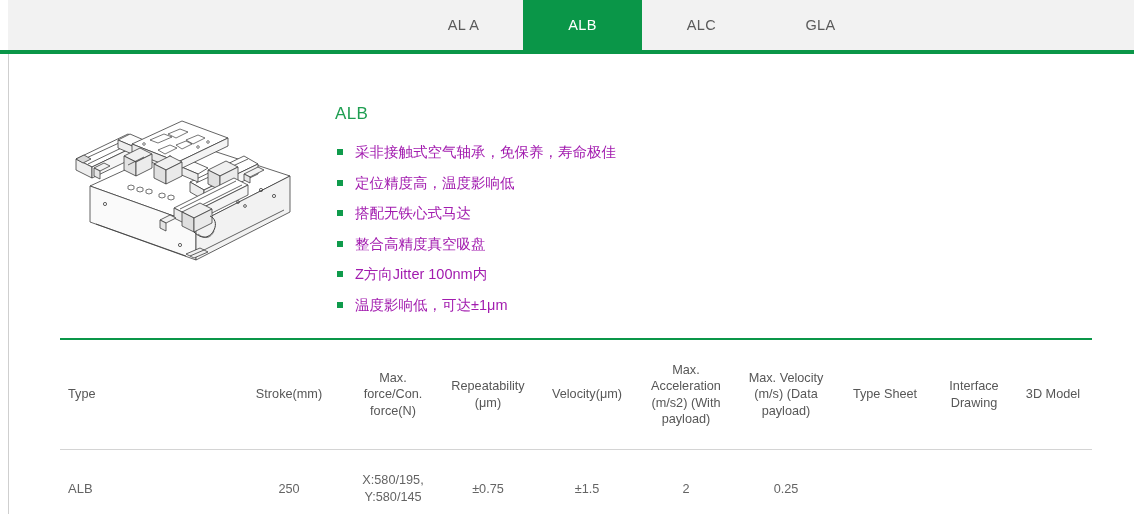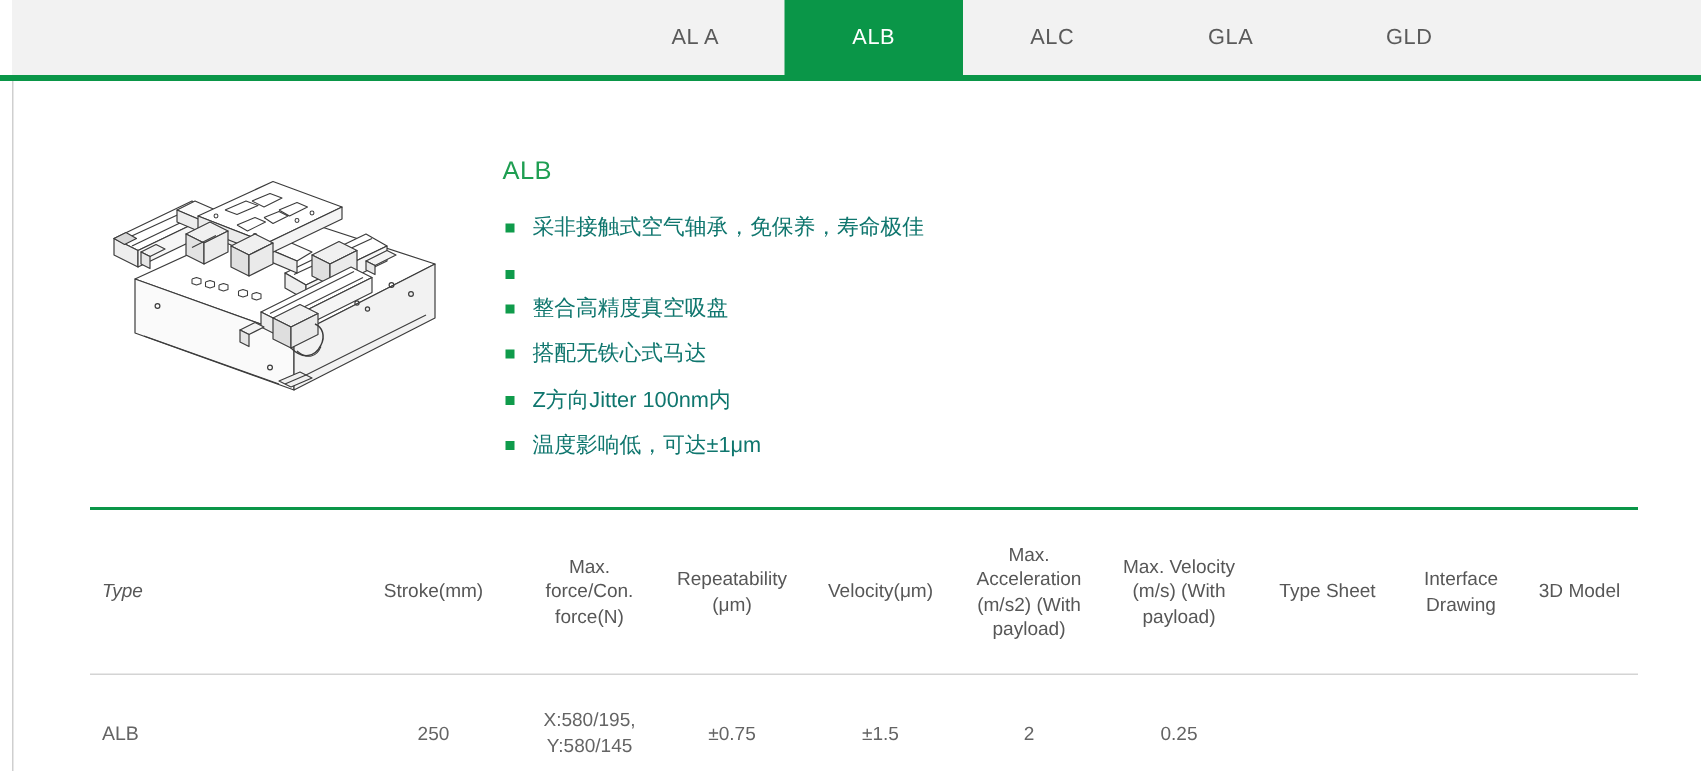--- a/index.html
+++ b/index.html
@@ -186,9 +186,6 @@
     </div>
     <div class="tab">
       <span>GLA</span>
-    </div>
-    <div class="tab">
-      <span>GLD</span>
     </div>
   </div>
 </div>

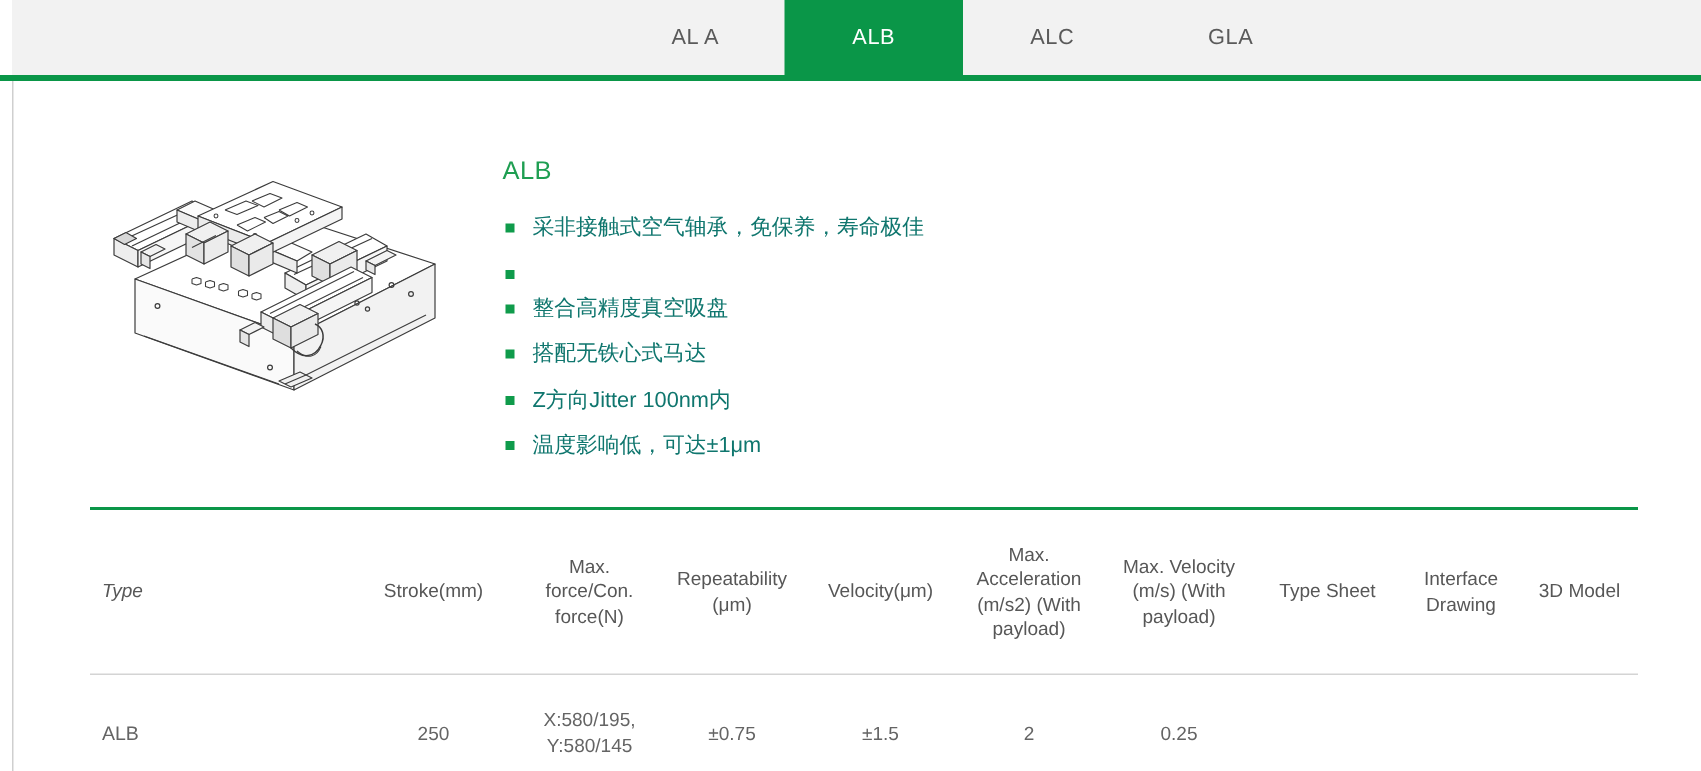--- a/index.html
+++ b/index.html
@@ -110,7 +110,7 @@
     align-items: flex-start;
     margin-bottom: 11px;
     font-size: 14.5px;
-    color: #0f766e;
+    color: #a21caf;
     line-height: 1.35;
   }
   .feature-bullet {

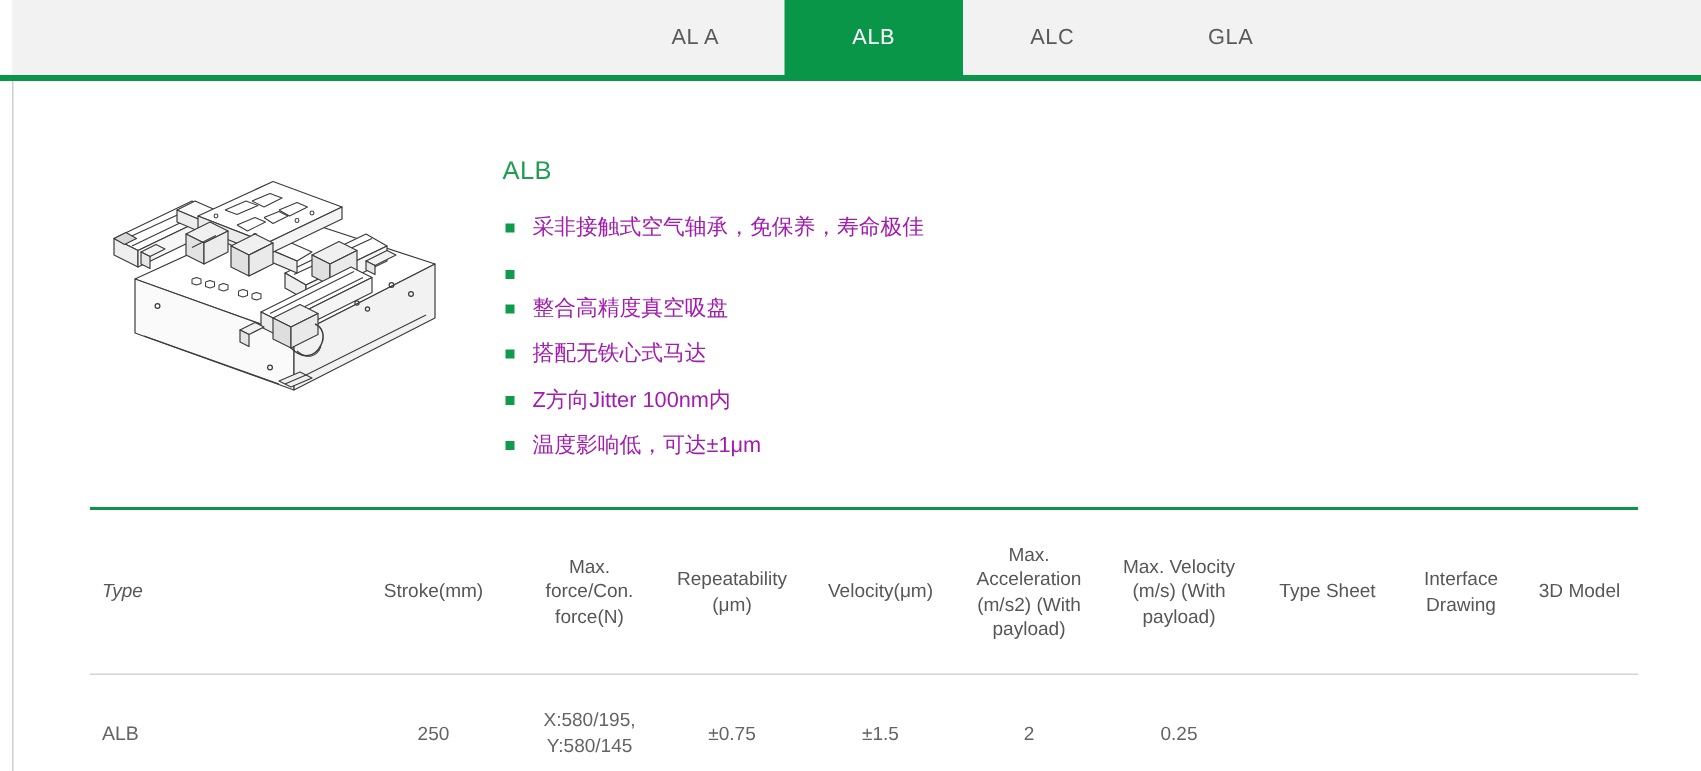--- a/index.html
+++ b/index.html
@@ -303,6 +303,7 @@
       </li>
       <li class="feature-item">
         <span class="feature-bullet"></span>
+        <span class="feature-text">定位精度高，温度影响低</span>
       </li>
       <li class="feature-item">
         <span class="feature-bullet"></span>

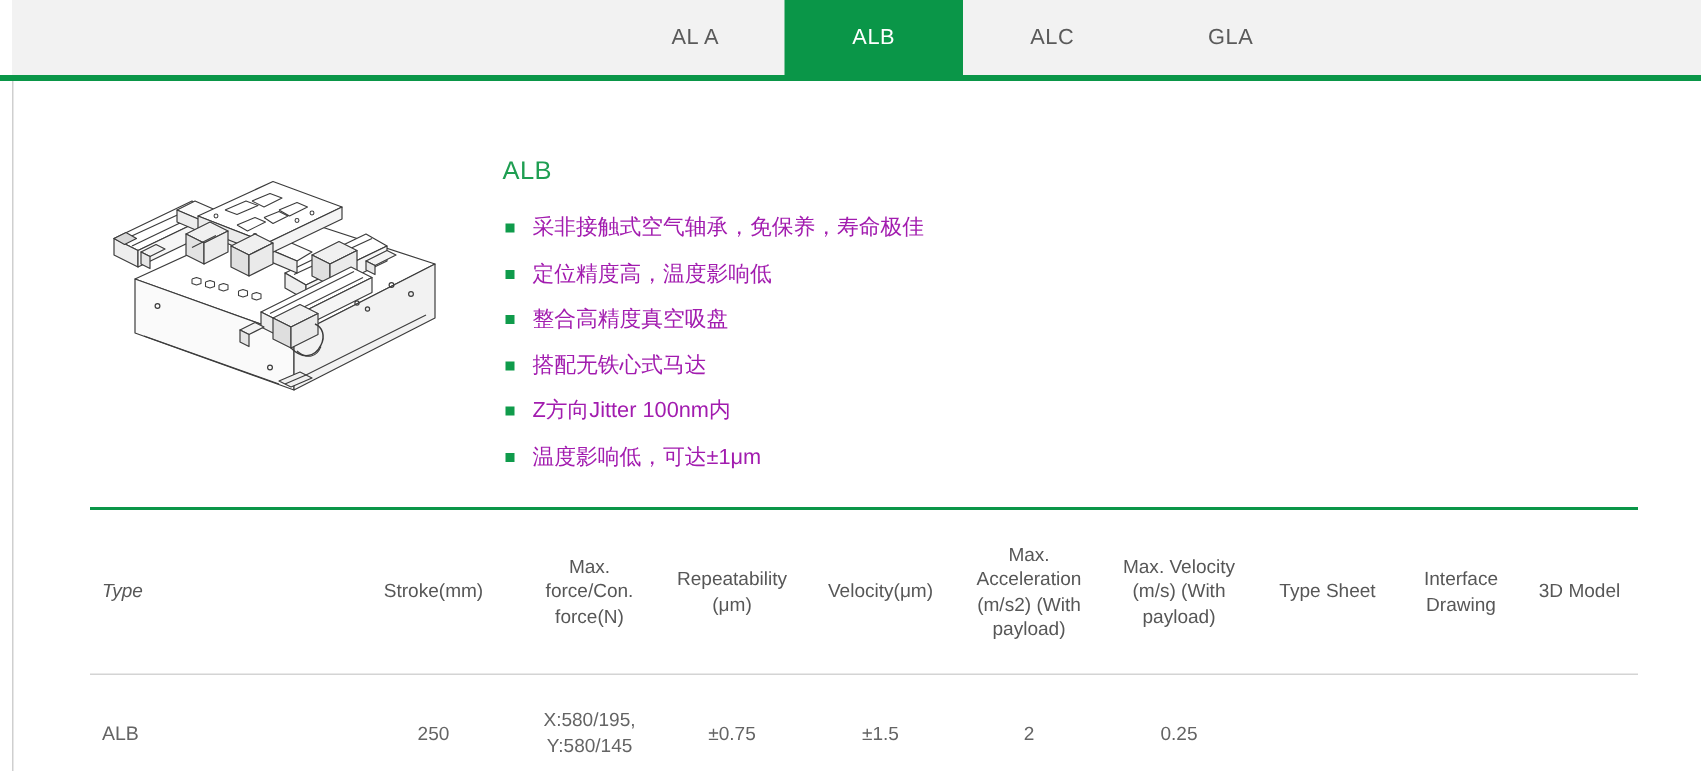--- a/index.html
+++ b/index.html
@@ -307,11 +307,11 @@
       </li>
       <li class="feature-item">
         <span class="feature-bullet"></span>
+        <span class="feature-text">搭配无铁心式马达</span>
+      </li>
+      <li class="feature-item">
+        <span class="feature-bullet"></span>
         <span class="feature-text">整合高精度真空吸盘</span>
-      </li>
-      <li class="feature-item">
-        <span class="feature-bullet"></span>
-        <span class="feature-text">搭配无铁心式马达</span>
       </li>
       <li class="feature-item">
         <span class="feature-bullet"></span>

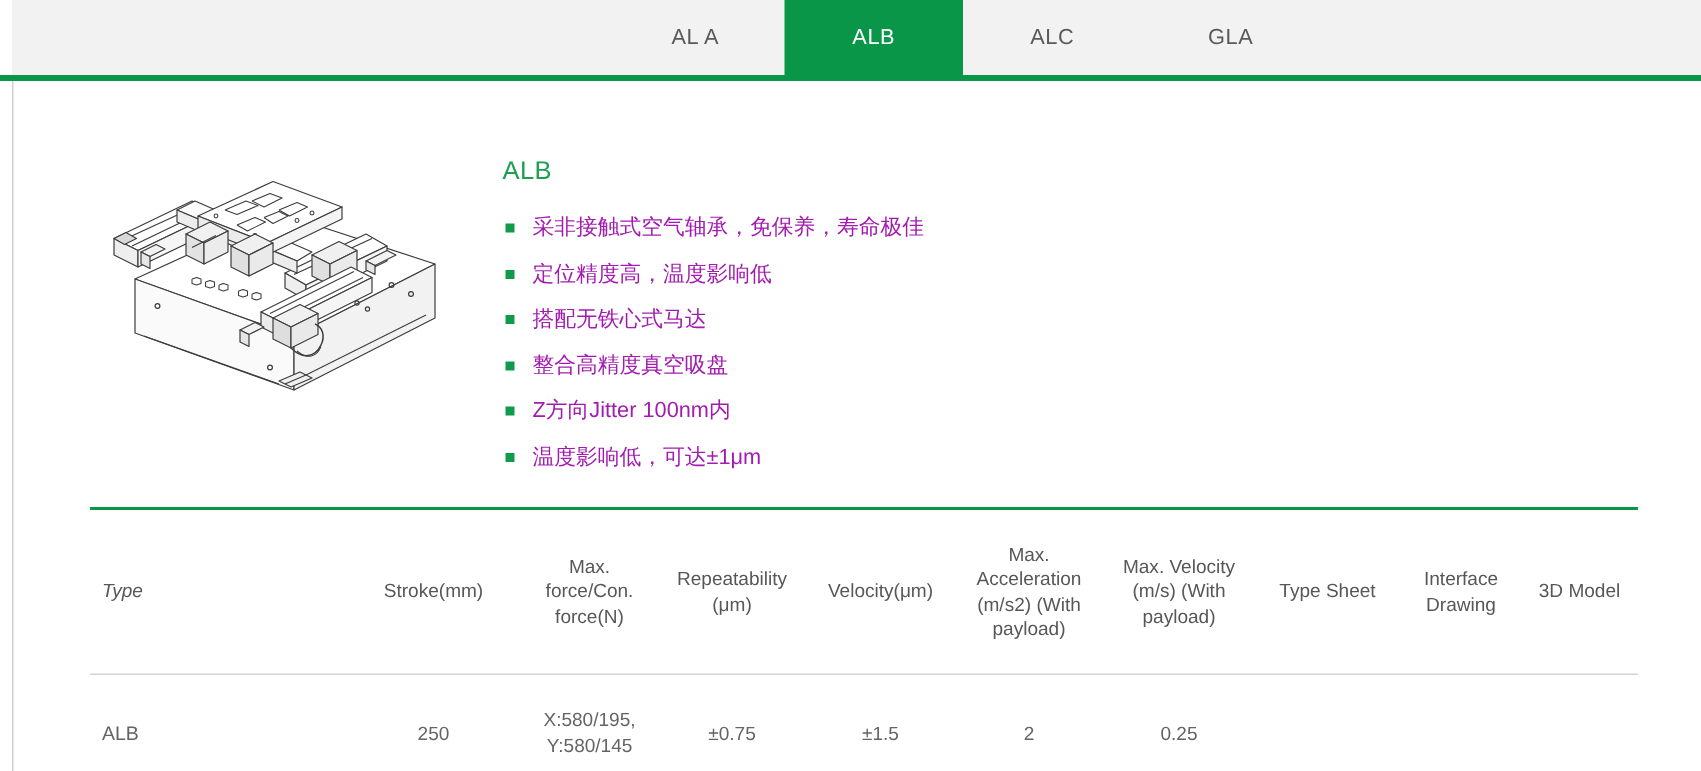--- a/index.html
+++ b/index.html
@@ -347,7 +347,7 @@
         <th>Repeatability (μm)</th>
         <th>Velocity(μm)</th>
         <th>Max. Acceleration (m/s2) (With payload)</th>
-        <th>Max. Velocity (m/s) (With payload)</th>
+        <th>Max. Velocity (m/s) (Data payload)</th>
         <th>Type Sheet</th>
         <th>Interface Drawing</th>
         <th>3D Model</th>

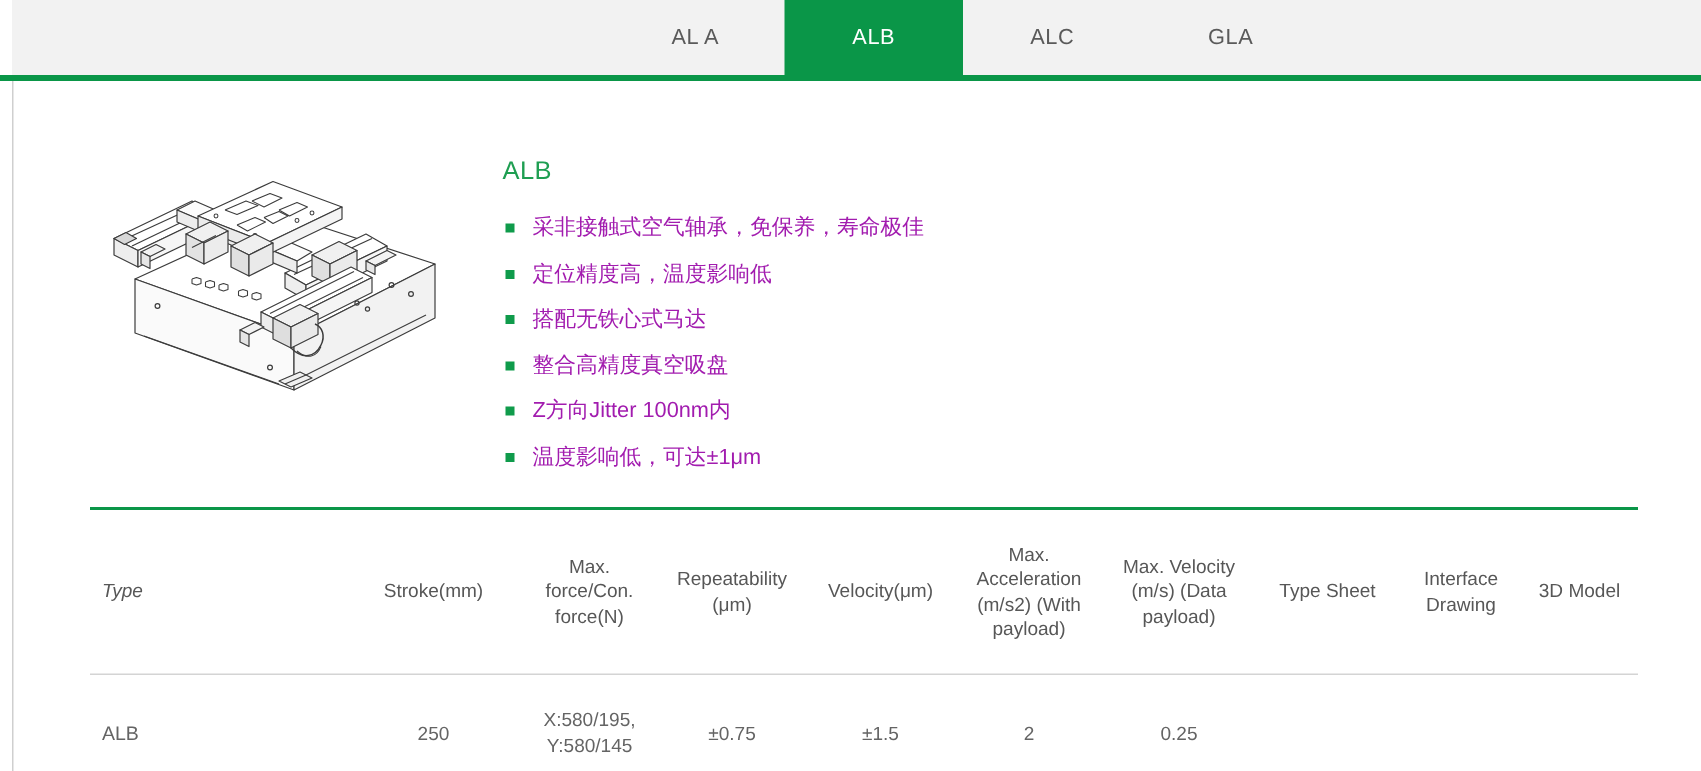--- a/index.html
+++ b/index.html
@@ -145,7 +145,7 @@
     border-top: 2px solid #0a9648;
     border-bottom: 1px solid #d4d4d4;
   }
-  table.spec thead th.col-type { text-align: left; padding-left: 8px; font-style: italic; }
+  table.spec thead th.col-type { text-align: left; padding-left: 8px; }
   table.spec tbody td {
     font-size: 12.7px;
     color: #646464;

